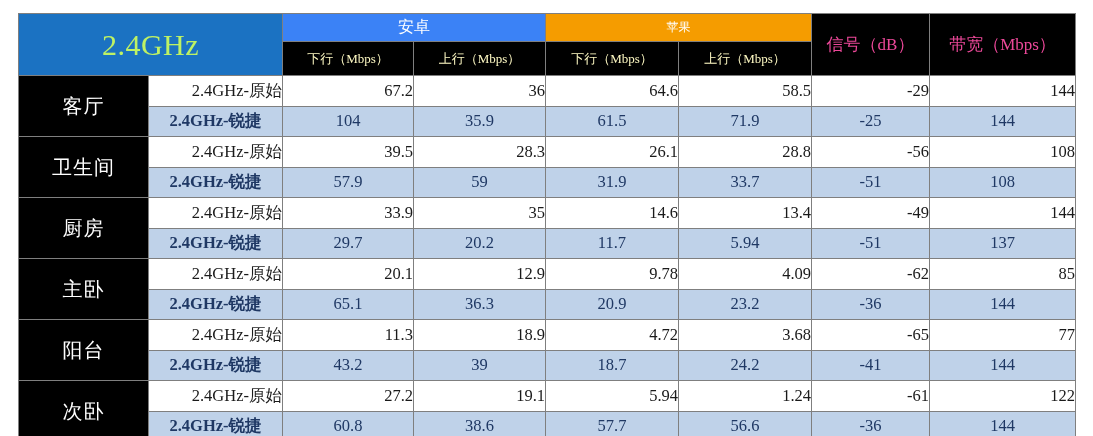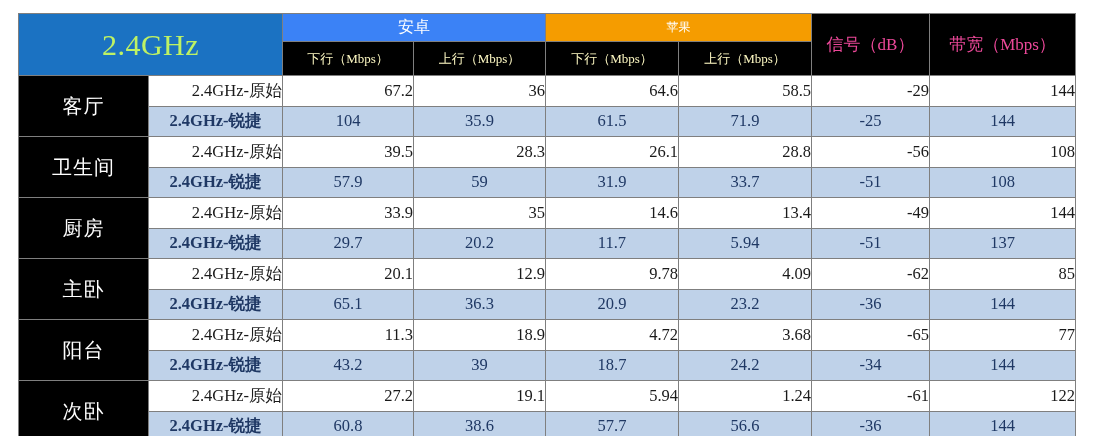--- a/index.html
+++ b/index.html
@@ -244,7 +244,7 @@
         <td class="datacell">39</td>
         <td class="datacell">18.7</td>
         <td class="datacell">24.2</td>
-        <td class="datacell">-34</td>
+        <td class="datacell">-41</td>
         <td class="datacell">144</td>
       </tr>
 

